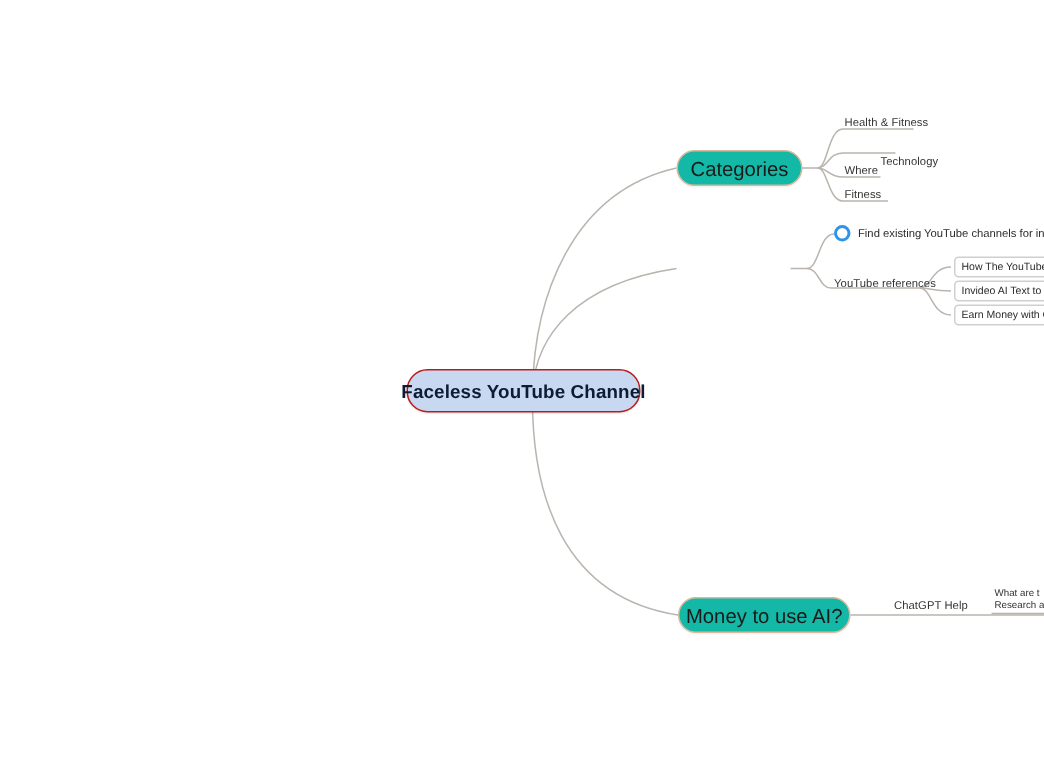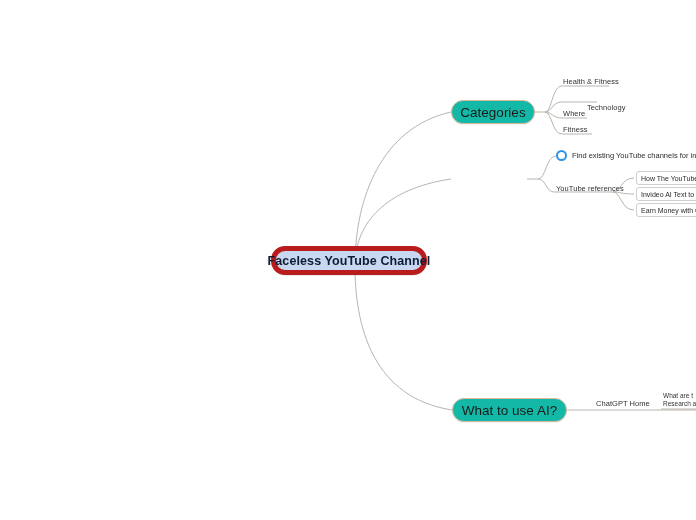--- a/index.html
+++ b/index.html
@@ -51,7 +51,7 @@
 
   .root-node {
     background: #c8d8f0;
-    border: 5px solid #b91c1c;
+    border: 1px solid #b91c1c;
     border-radius: 14px;
     color: #0d1b33;
     font-weight: bold;

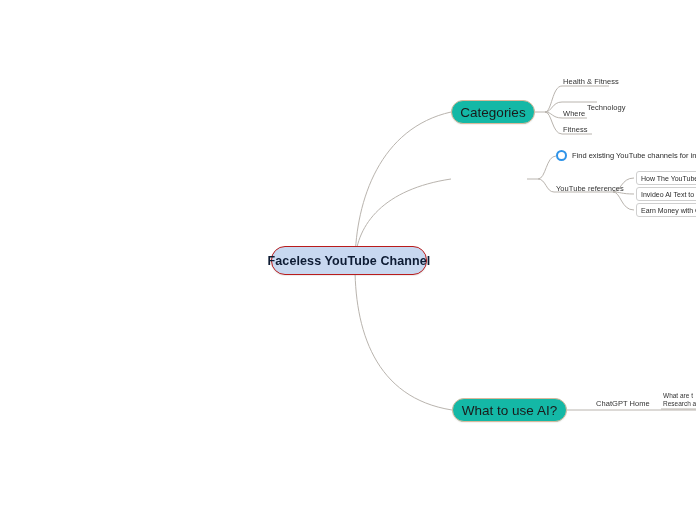--- a/index.html
+++ b/index.html
@@ -199,7 +199,7 @@
   </div>
 
   <div class="node branch-node" style="left:452px; top:398px; width:115px; height:24px;">
-    <span>What to use AI?</span>
+    <span>Money to use AI?</span>
   </div>
 
   <div class="leaf-label" style="left:596px; top:399px;">ChatGPT Home</div>

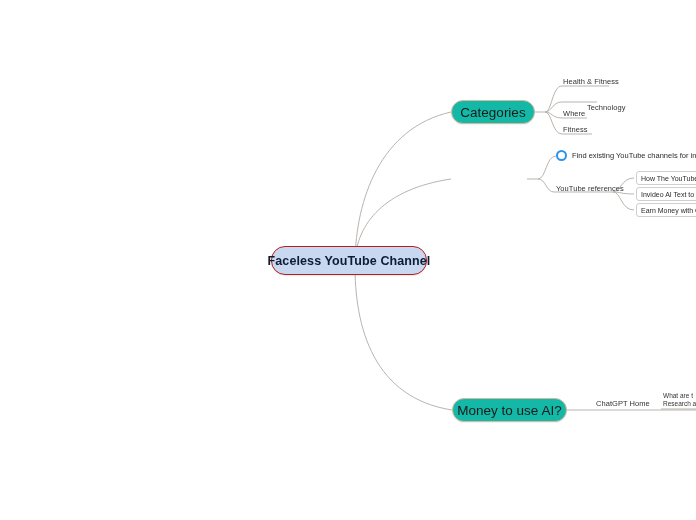--- a/index.html
+++ b/index.html
@@ -202,7 +202,7 @@
     <span>Money to use AI?</span>
   </div>
 
-  <div class="leaf-label" style="left:596px; top:399px;">ChatGPT Home</div>
+  <div class="leaf-label" style="left:596px; top:399px;">ChatGPT Help</div>
 
   <div class="two-line" style="left:663px; top:392px;">
     <div>What are t</div>

